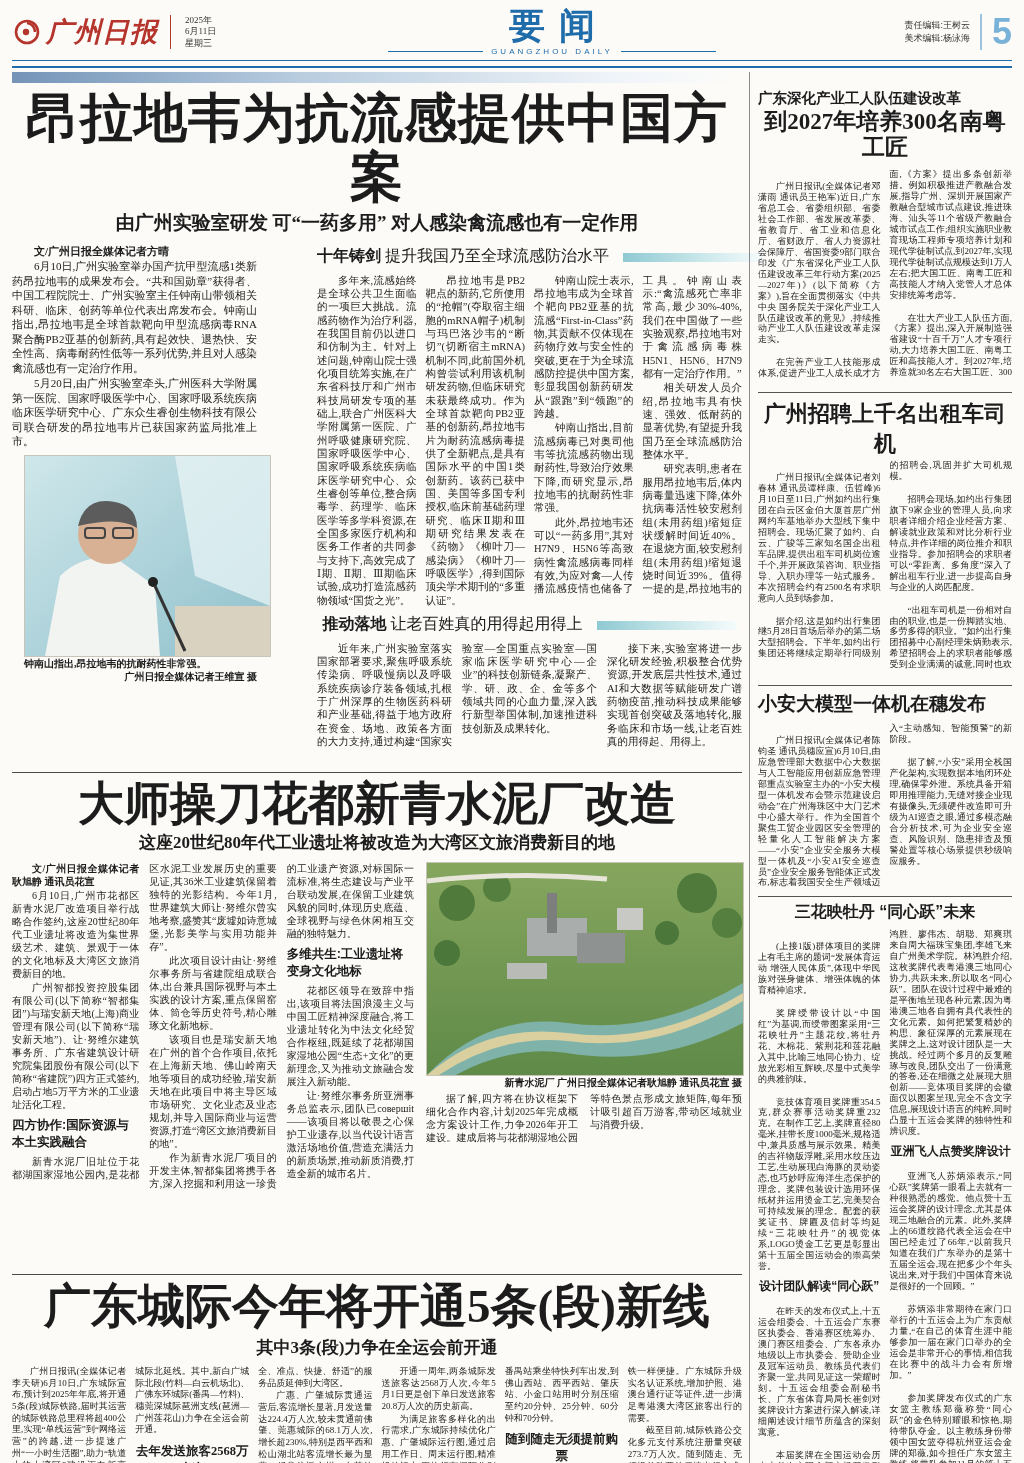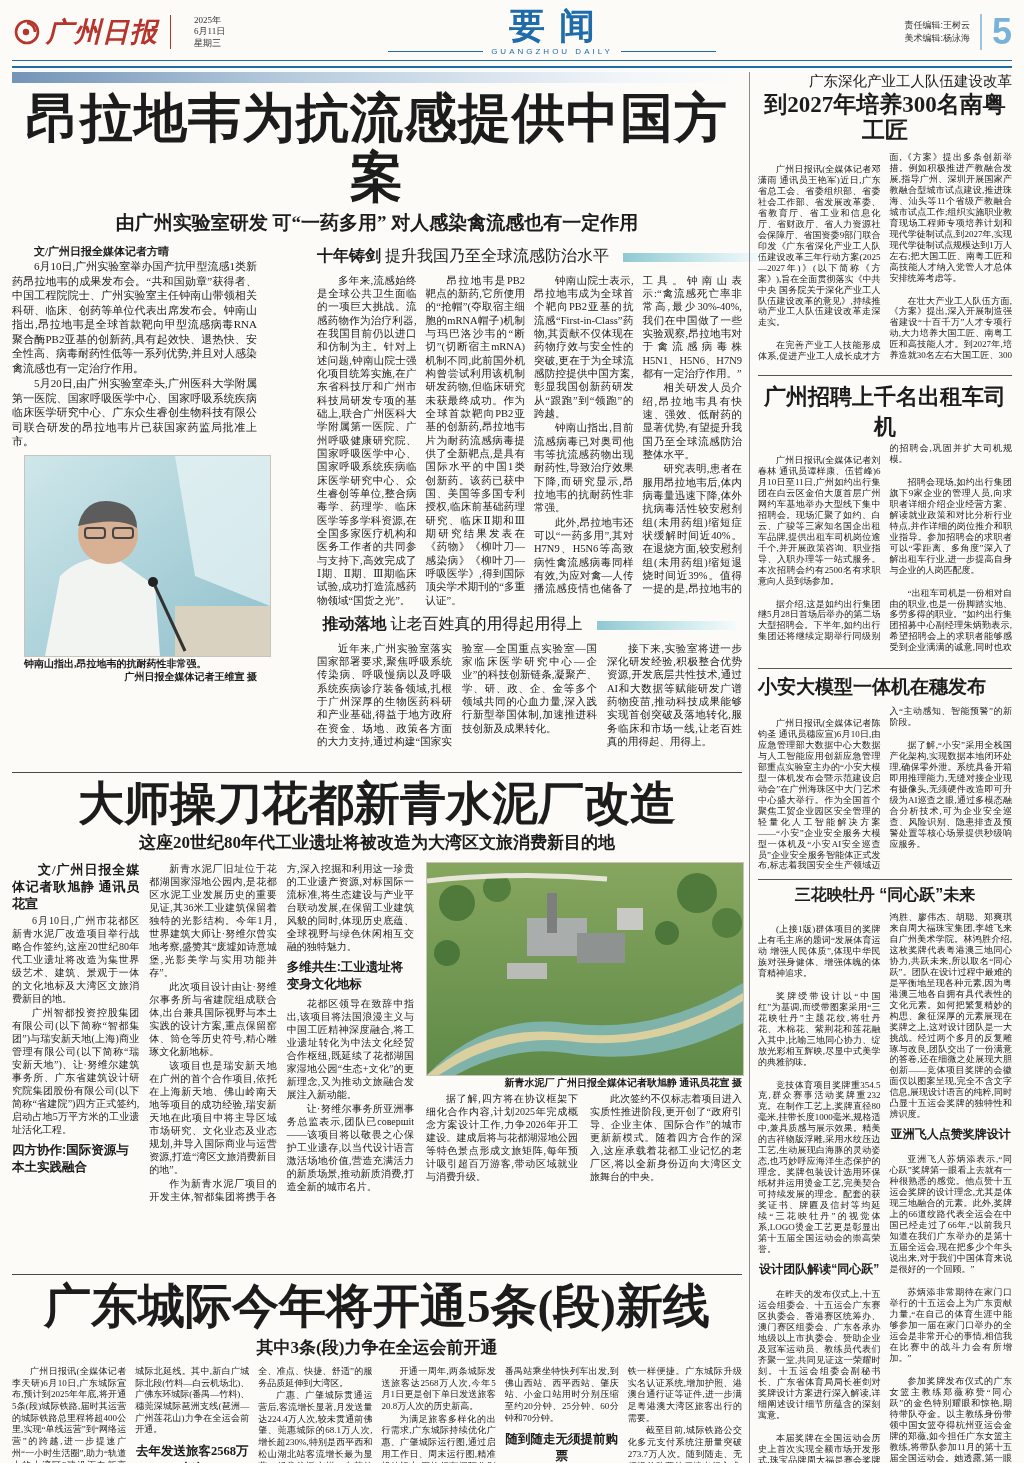--- a/index.html
+++ b/index.html
@@ -12,7 +12,7 @@
   .logo{display:flex;align-items:center;gap:4px;color:var(--brand-red,#b5342c);
         font-weight:bold;font-style:italic;font-size:27px;letter-spacing:1px;white-space:nowrap;}
   .logo svg{display:block}
-  .date-block{border-left:1px solid #b5342c;padding-left:23px;font-size:9px;line-height:1.25;color:#333;}
+  .date-block{border-left:1px solid #b5342c;padding-left:14px;font-size:9px;line-height:1.25;color:#333;}
   .mast-center{flex:1;text-align:center;}
   .section-title{font-size:36px;font-weight:bold;color:var(--brand-blue,#1f6cab);letter-spacing:14px;line-height:1;text-indent:14px;}
   .section-sub{display:flex;align-items:center;justify-content:center;gap:8px;margin-top:3px;

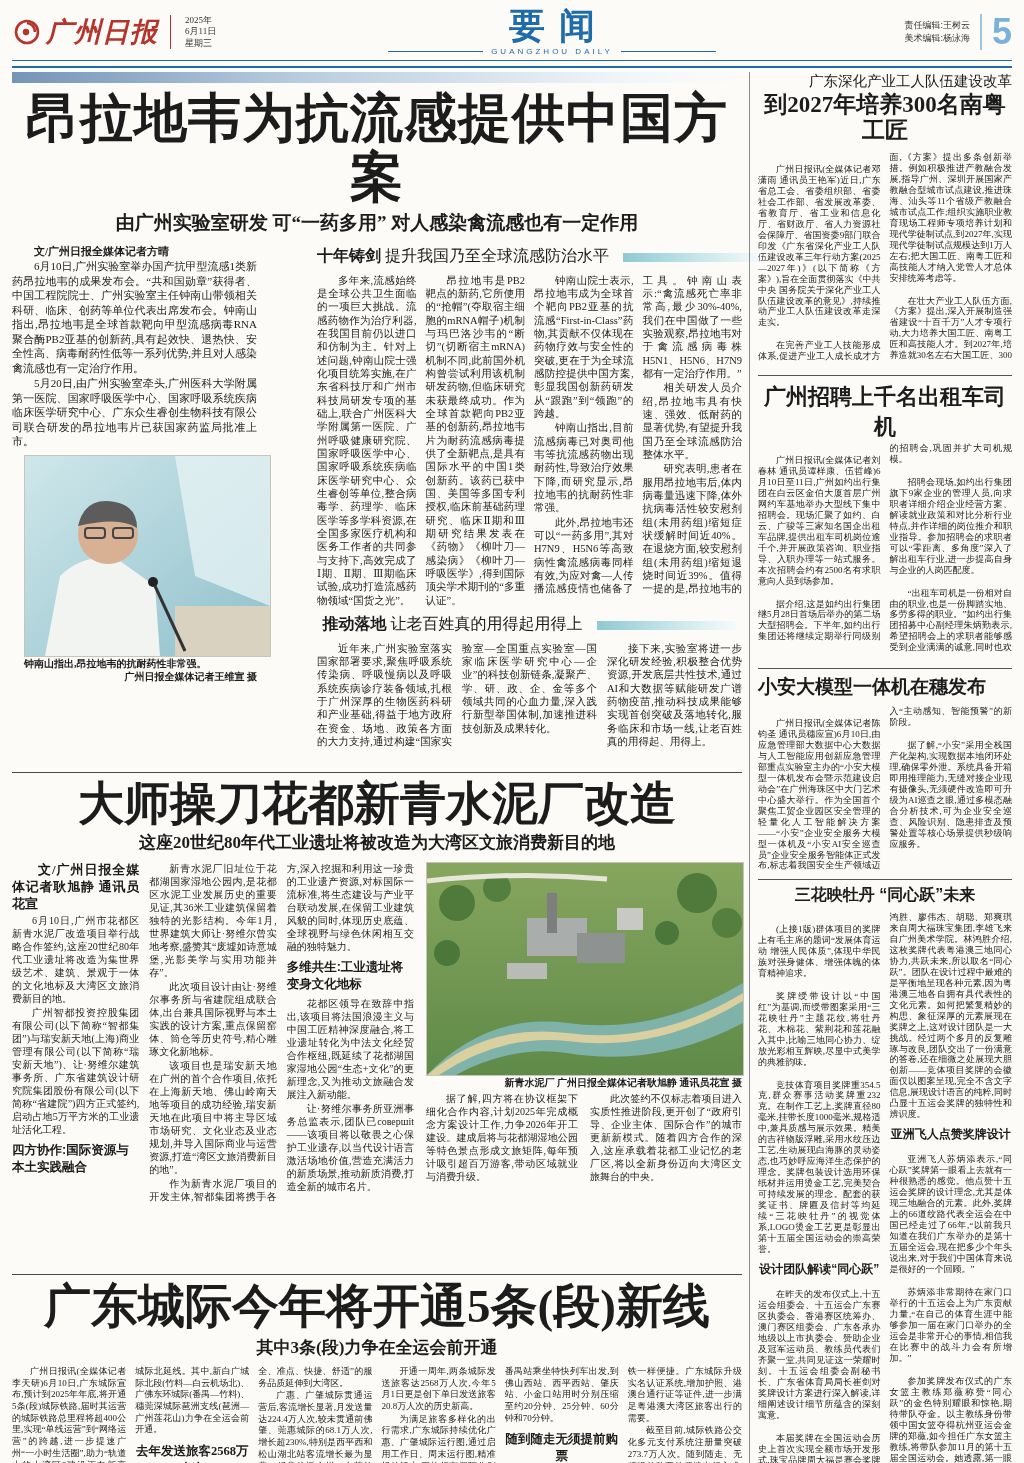--- a/index.html
+++ b/index.html
@@ -68,7 +68,7 @@
   .inhead{font-size:12.5px;font-weight:bold;text-align:center;margin:7px 0 6px 0;break-inside:avoid;}
   
   .sb-para{font-size:9px;line-height:1.22;text-align:justify;text-indent:2em;margin:12px 0 1px 0;}
-  .sb-kicker{font-size:14.5px;font-weight:normal;text-align:right;margin-top:0;}
+  .sb-kicker{font-size:14.5px;font-weight:bold;text-align:left;margin-top:17px;}
   .sb-head1{font-size:23px;font-weight:bold;text-align:center;line-height:1.15;margin:1px 0 7px 0;}
   .sb-head2{font-size:22px;font-weight:bold;text-align:center;margin:6px 0 1px 0;}
   .sb-head3{font-family:"Liberation Sans",sans-serif;font-size:19px;font-weight:bold;margin:5px 0 6px 0;}

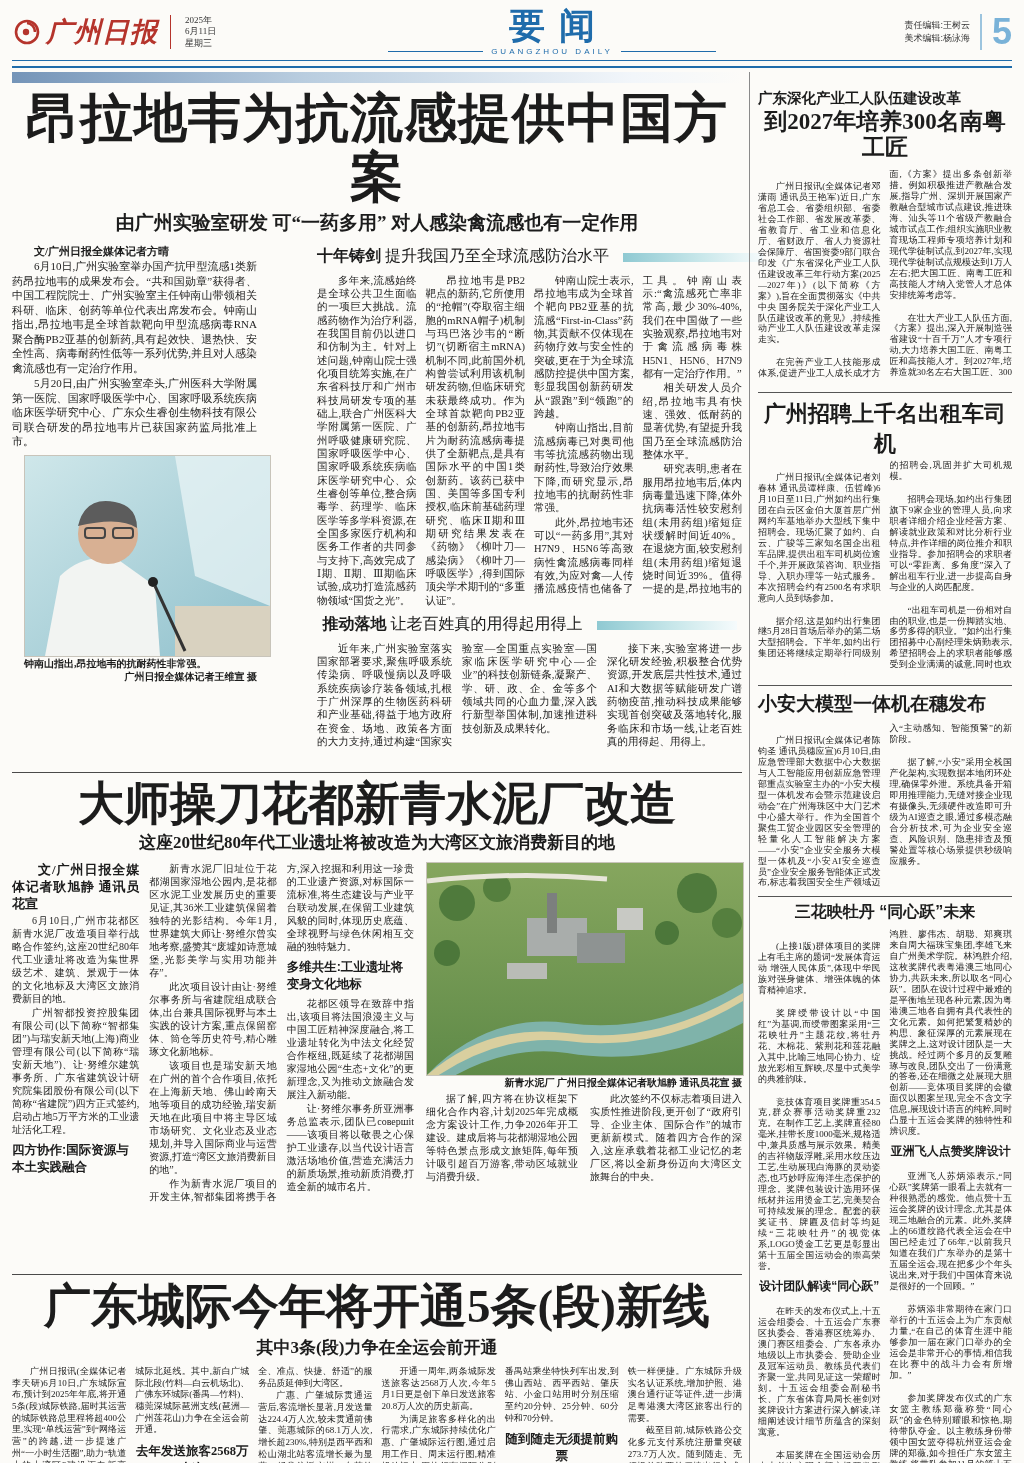--- a/index.html
+++ b/index.html
@@ -194,7 +194,7 @@
         <div class="subhead2">这座20世纪80年代工业遗址将被改造为大湾区文旅消费新目的地</div>
         <div class="s2-body">
           <div class="s2-text">
-            <div class="para byline" style="font-size:13px">文/广州日报全媒体记者耿旭静 通讯员花宣</div>
+            <div class="para byline" style="font-size:10px">文/广州日报全媒体记者耿旭静 通讯员花宣</div>
             <div>
                 <p class="para">6月10日,广州市花都区新青水泥厂改造项目举行战略合作签约,这座20世纪80年代工业遗址将改造为集世界级艺术、建筑、景观于一体的文化地标及大湾区文旅消费新目的地。</p>
                 <p class="para">广州智都投资控股集团有限公司(以下简称“智都集团”)与瑞安新天地(上海)商业管理有限公司(以下简称“瑞安新天地”)、让·努维尔建筑事务所、广东省建筑设计研究院集团股份有限公司(以下简称“省建院”)四方正式签约,启动占地5万平方米的工业遗址活化工程。</p>

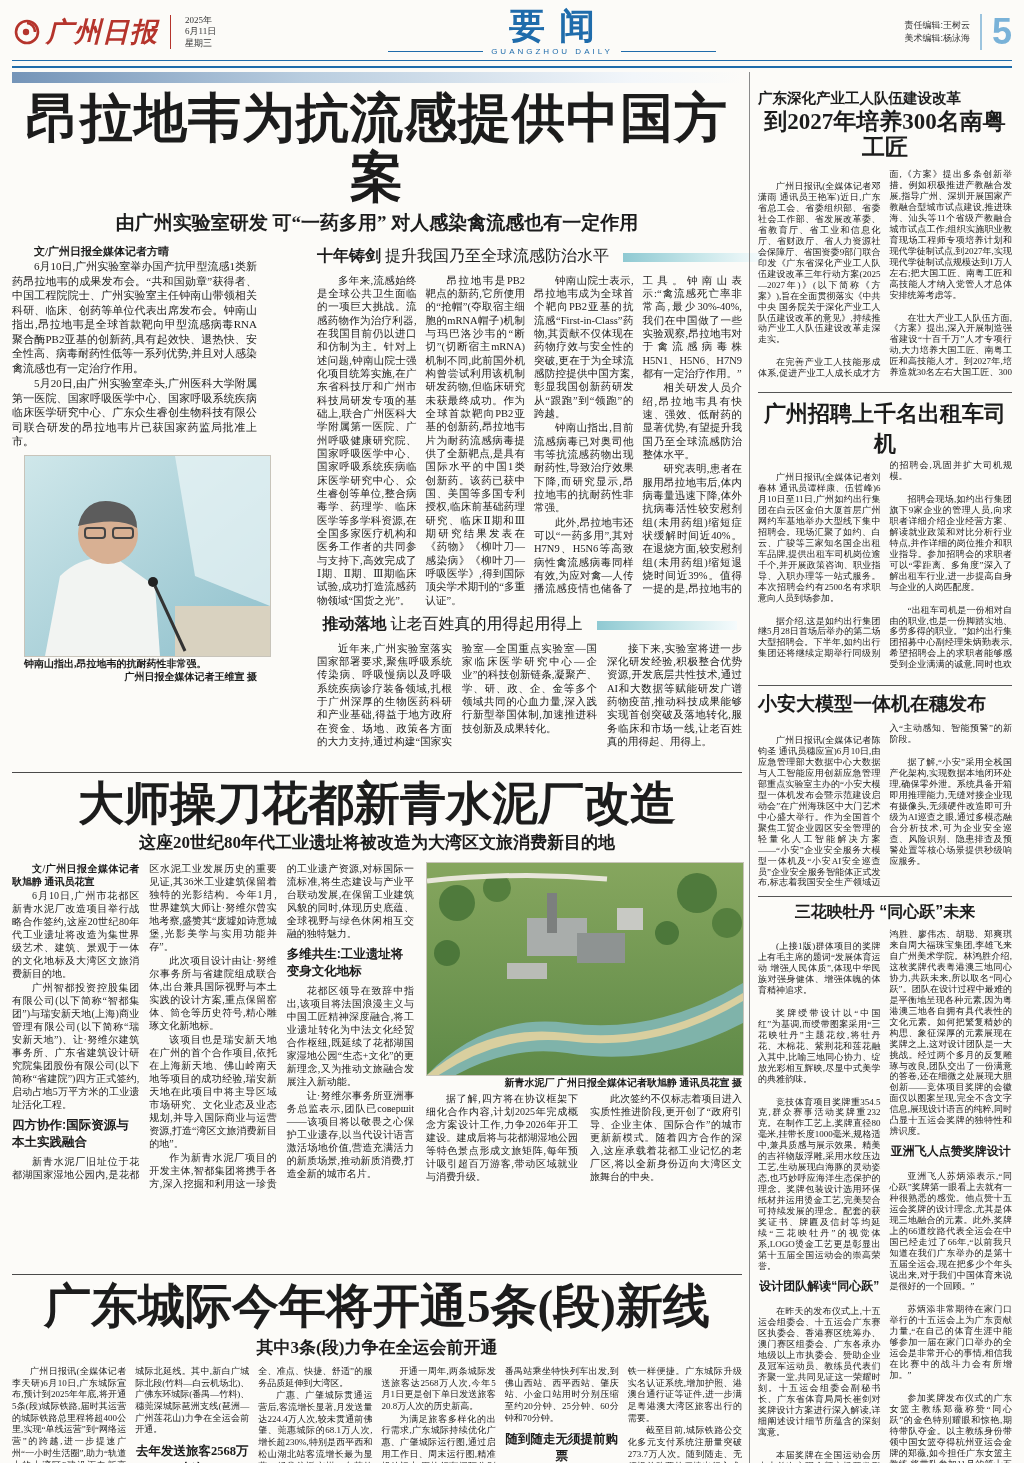--- a/index.html
+++ b/index.html
@@ -241,7 +241,6 @@
             </figure>
             <div class="s2-belowcols">
                 <p class="para">据了解,四方将在协议框架下细化合作内容,计划2025年完成概念方案设计工作,力争2026年开工建设。建成后将与花都湖湿地公园等特色景点形成文旅矩阵,每年预计吸引超百万游客,带动区域就业与消费升级。</p>
-                <p class="para">此次签约不仅标志着项目进入实质性推进阶段,更开创了“政府引导、企业主体、国际合作”的城市更新新模式。随着四方合作的深入,这座承载着花都工业记忆的老厂区,将以全新身份迈向大湾区文旅舞台的中央。</p>
               </div>
           </div>
         </div>

